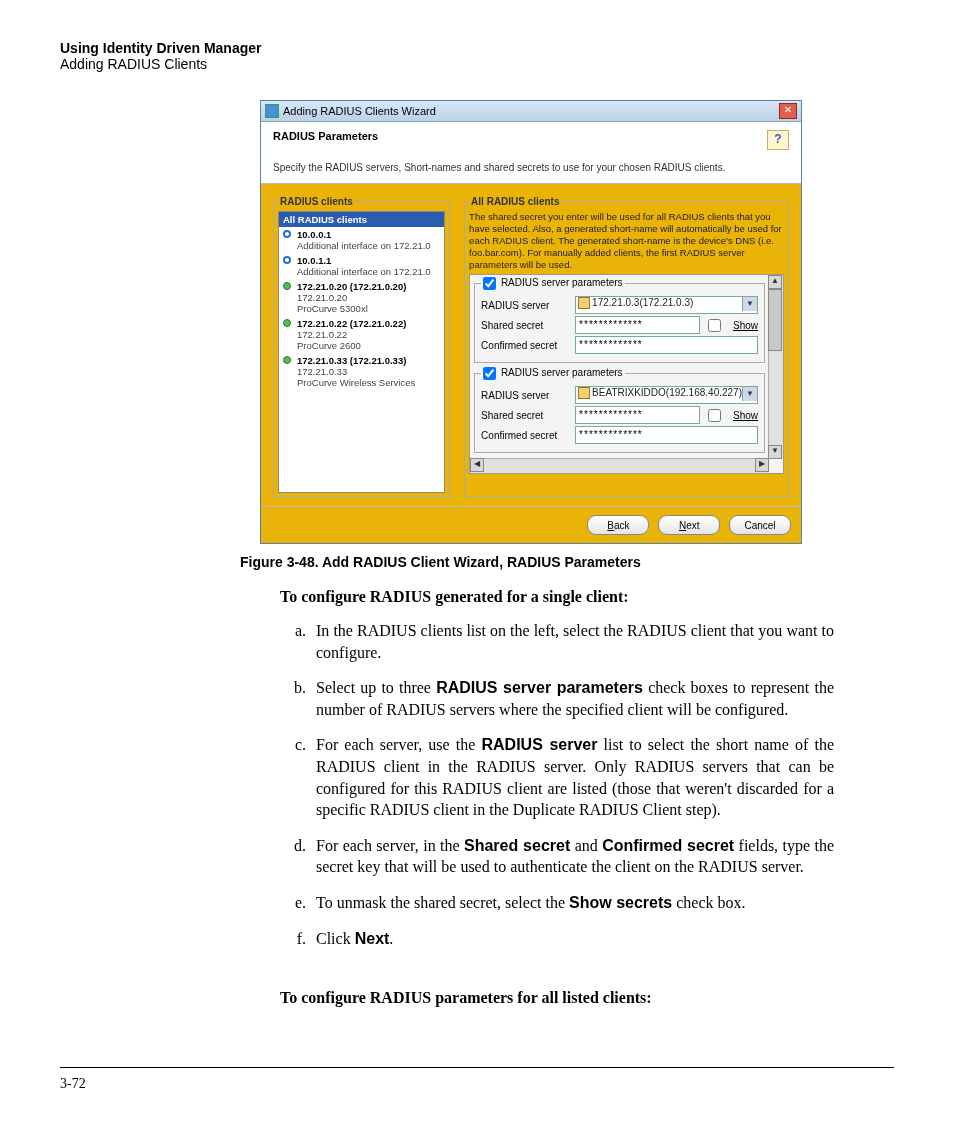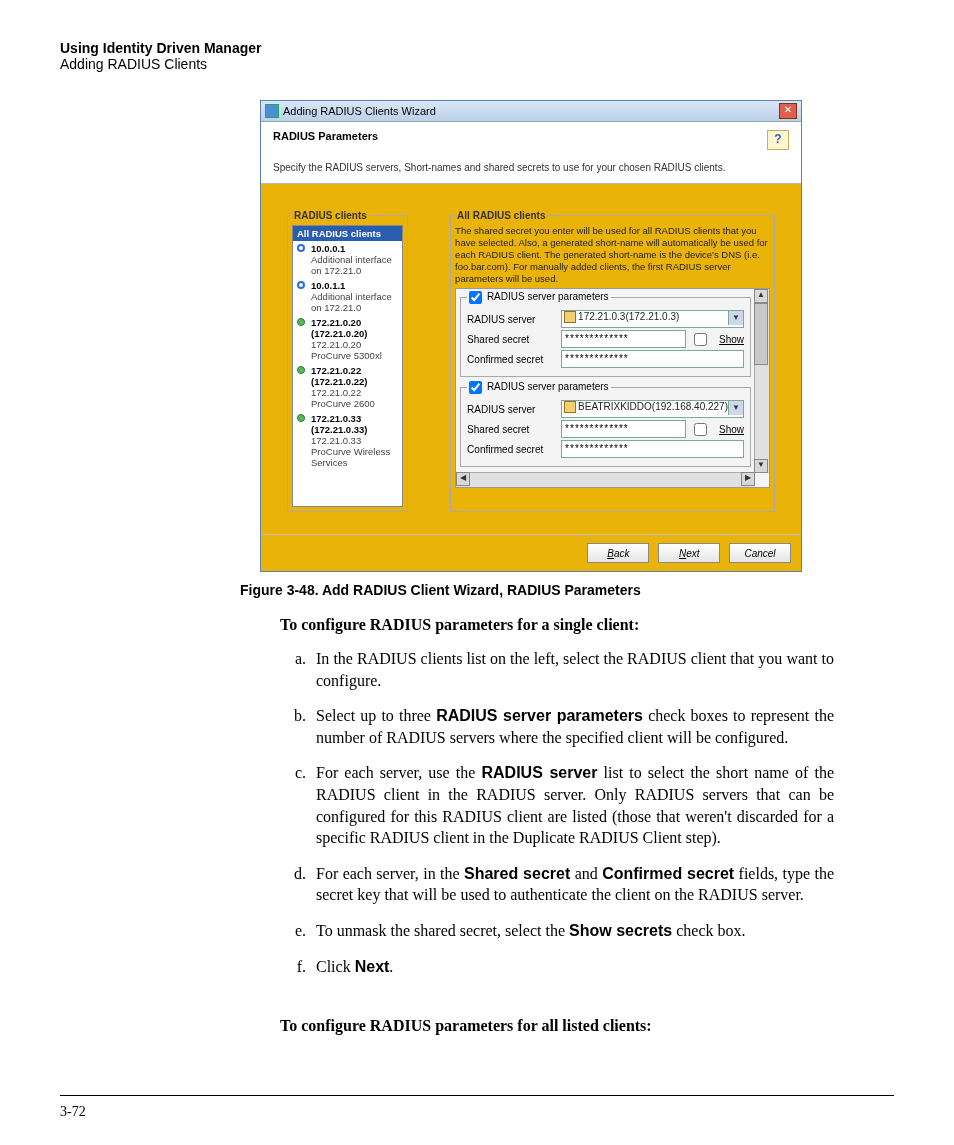--- a/index.html
+++ b/index.html
@@ -49,7 +49,7 @@
   .wiz-body { display:flex; padding:8px 8px 4px 8px; gap:6px; }
 
   fieldset.panel {
-    border:1px solid #aaa; margin:18px; padding:4px 4px 4px 4px;
+    border:1px solid #aaa; margin:4px; padding:4px 4px 4px 4px;
     font-size:10px;
   }
   fieldset.panel > legend { font-size:10px; padding:0 2px; font-weight:bold; color:#333; }

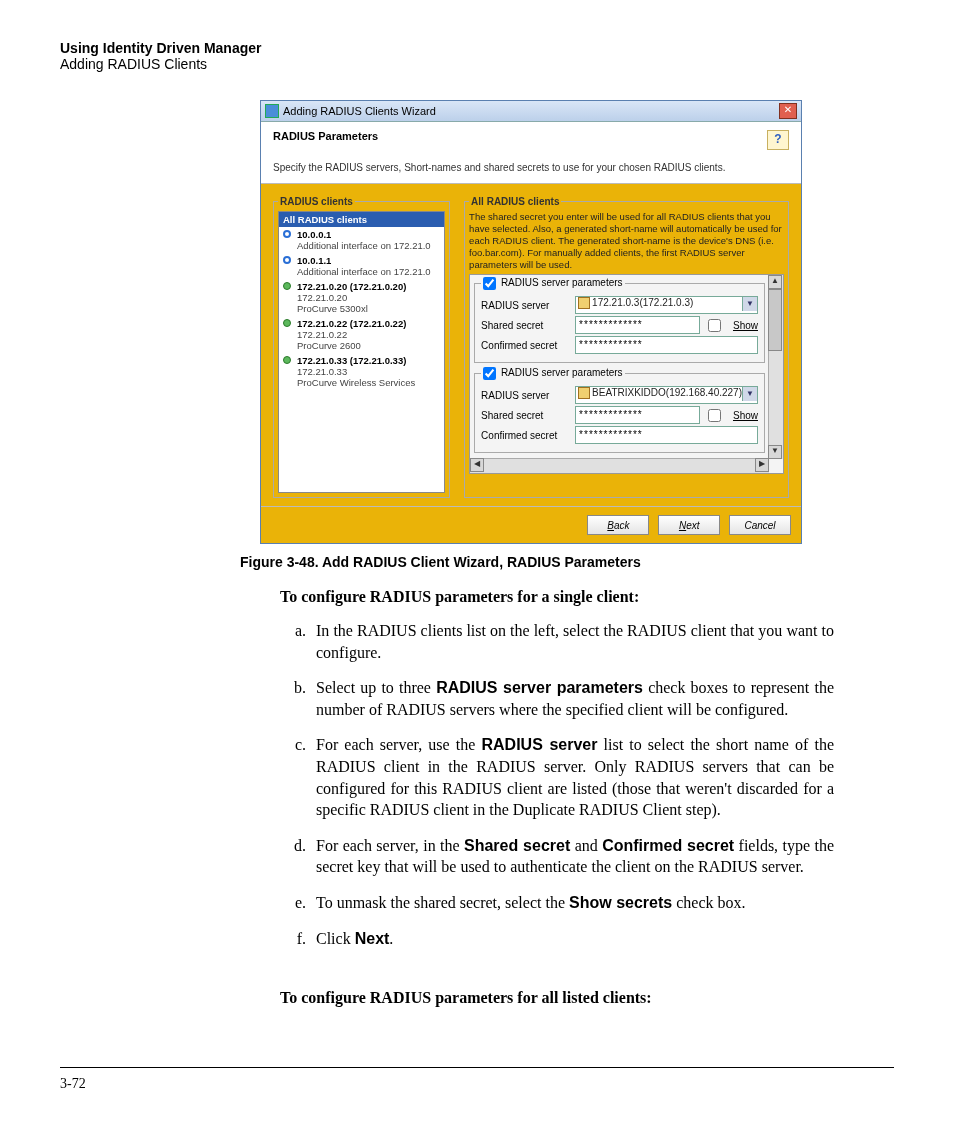--- a/index.html
+++ b/index.html
@@ -99,7 +99,7 @@
   .wiz-footer button {
     font-family: Tahoma, Arial, sans-serif; font-size:10px;
     min-width:62px; height:20px; margin-left:6px;
-    background:linear-gradient(#fff,#e4e4e4); border:1px solid #888; border-radius:0; cursor:pointer;font-style:italic;
+    background:linear-gradient(#fff,#e4e4e4); border:1px solid #888; border-radius:9px; cursor:pointer;
   }
   .wiz-footer button .ul { text-decoration:underline; }
 

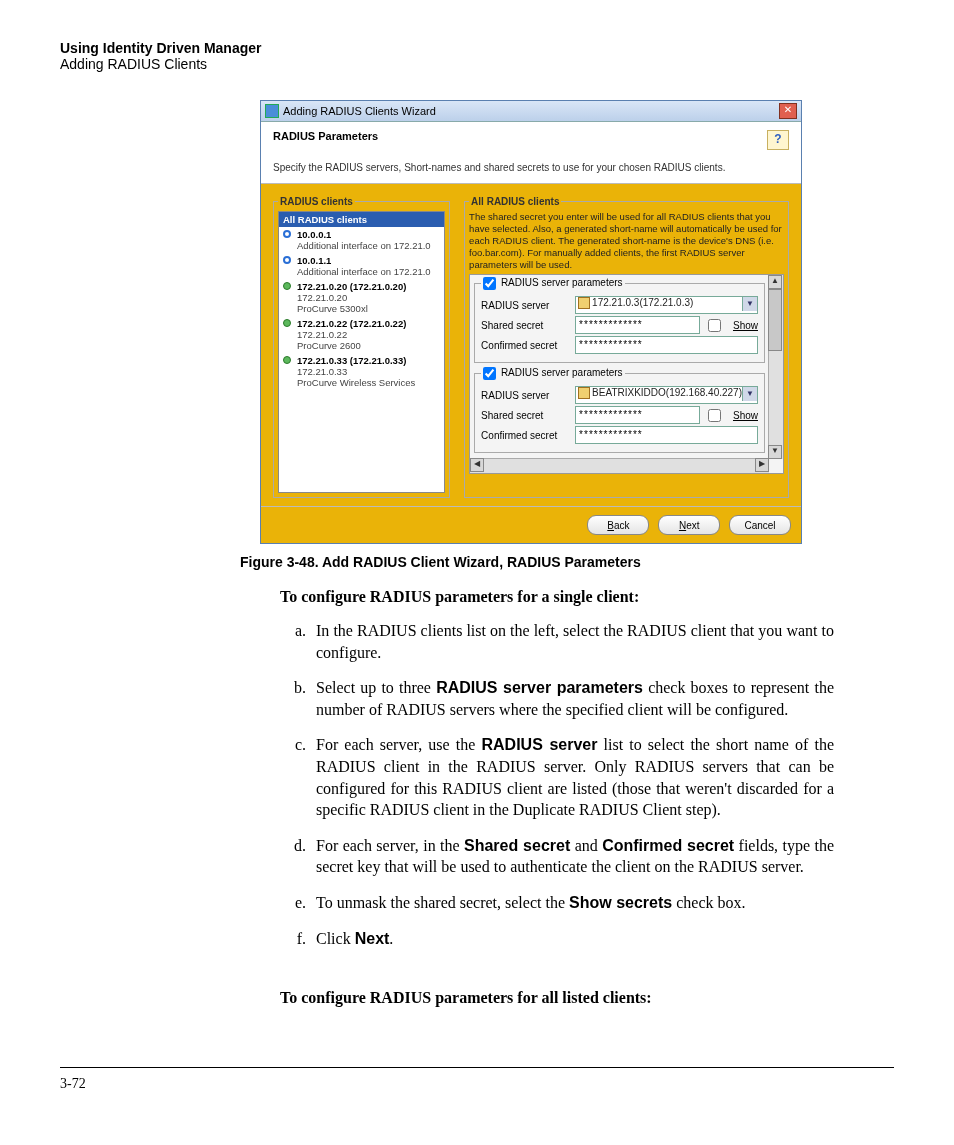--- a/index.html
+++ b/index.html
@@ -257,7 +257,7 @@
 
 <div class="figcap">Figure 3-48. Add RADIUS Client Wizard, RADIUS Parameters</div>
 
-<div class="section-intro">To configure RADIUS parameters for a single client:</div>
+<div class="section-intro">To configure RADIUS generated for a single client:</div>
 
 <ol class="steps">
   <li>In the RADIUS clients list on the left, select the RADIUS client that you want to configure.</li>

